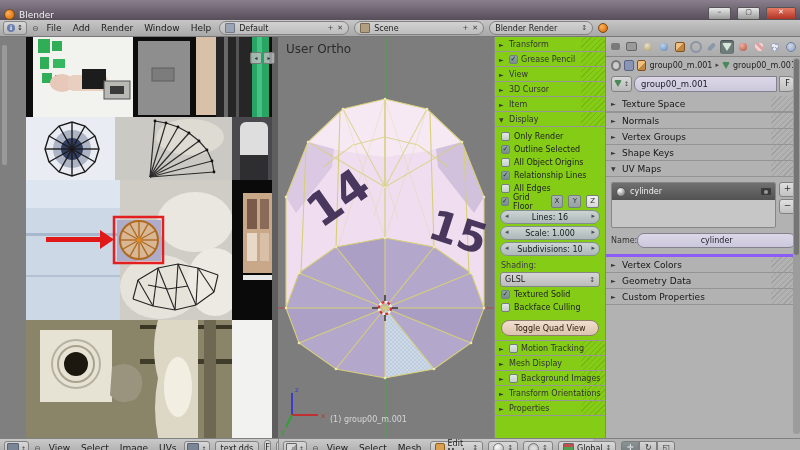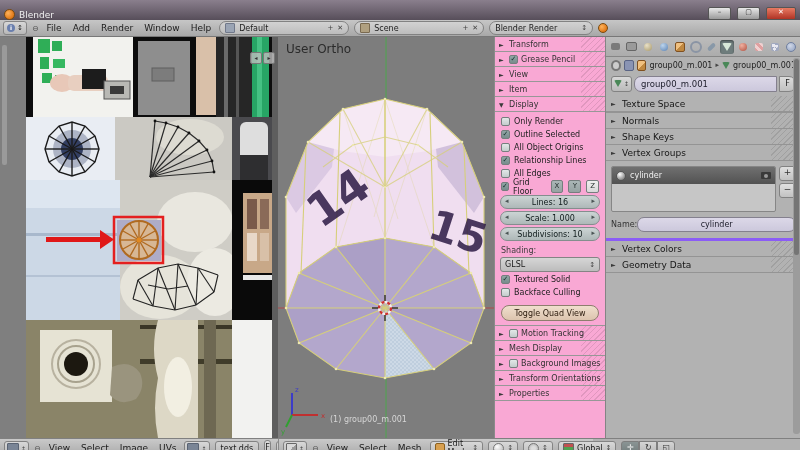--- a/index.html
+++ b/index.html
@@ -26,7 +26,7 @@
   .vp-obj{position:absolute;bottom:11px;left:36px;font-size:8px;color:#d6d6d6}
   .expbtns{position:absolute;top:15px;left:2px;display:flex;gap:1px;z-index:5}
   .expbtn{width:10px;height:10px;border-radius:2px;background:rgba(190,190,190,.8);border:1px solid #777;font-size:6px;line-height:9px;text-align:center;color:#333}
-  .npanel{position:absolute;top:0;right:0;width:110px;height:100%;background:#f9a8d4;border-left:1px solid #8a8a8a;font-size:8px;color:#222}
+  .npanel{position:absolute;top:0;right:0;width:110px;height:100%;background:#84cc16;border-left:1px solid #8a8a8a;font-size:8px;color:#222}
   .phead{height:14px;display:flex;align-items:center;gap:3px;border-bottom:1px solid #979797;padding:0 4px;position:relative;overflow:hidden;color:#333}
   .phead::after{content:"";position:absolute;right:0;top:0;width:24px;height:100%;background:repeating-linear-gradient(135deg,transparent 0 3px,rgba(0,0,0,.10) 3px 4px)}
   .arr{font-size:6px;color:#3a3a3a;width:7px}

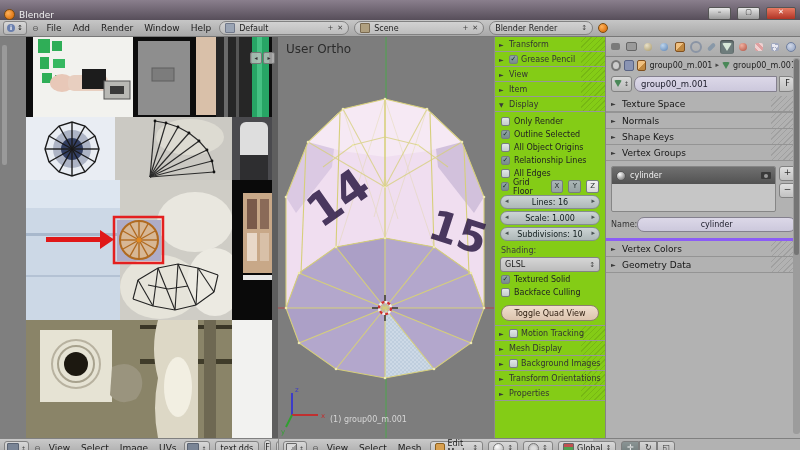--- a/index.html
+++ b/index.html
@@ -439,6 +439,10 @@
       </div>
       <div class="phead">
         <span class="arr">►</span>
+        <span>3D Cursor</span>
+      </div>
+      <div class="phead">
+        <span class="arr">►</span>
         <span>Item</span>
       </div>
       <div class="phead">

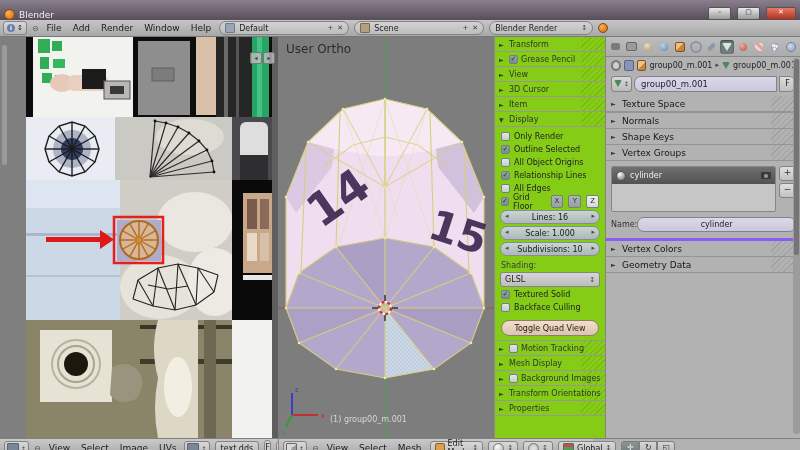--- a/index.html
+++ b/index.html
@@ -598,11 +598,11 @@
     </div>
     <div class="prophead">
       <span class="arr">►</span>
-      <span>Shape Keys</span>
+      <span>Vertex Groups</span>
     </div>
     <div class="prophead">
       <span class="arr">►</span>
-      <span>Vertex Groups</span>
+      <span>Shape Keys</span>
     </div>
     <div class="uvbox">
       <div class="uvlist">

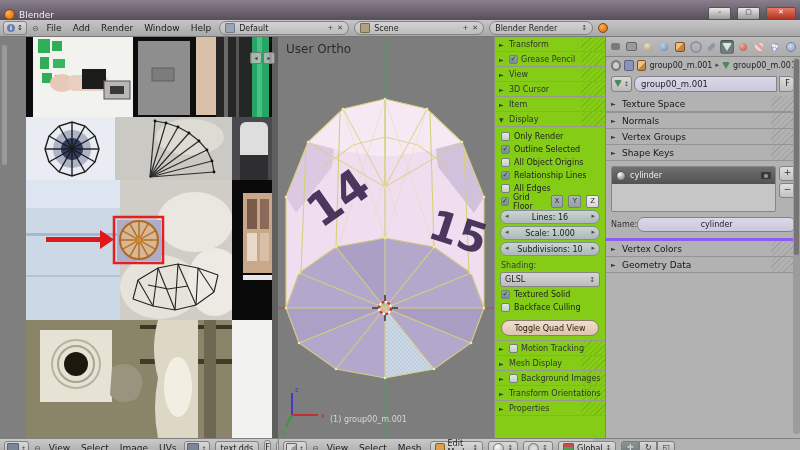--- a/index.html
+++ b/index.html
@@ -604,6 +604,10 @@
       <span class="arr">►</span>
       <span>Shape Keys</span>
     </div>
+    <div class="prophead">
+      <span class="arr">▼</span>
+      <span>UV Maps</span>
+    </div>
     <div class="uvbox">
       <div class="uvlist">
         <div class="uvrow">

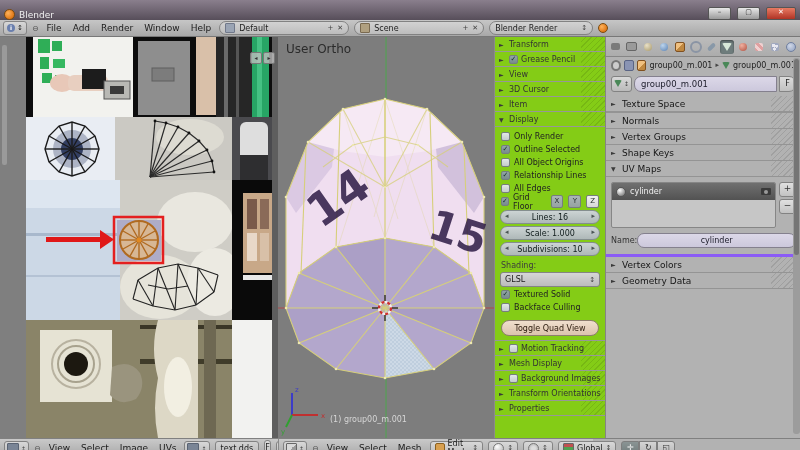--- a/index.html
+++ b/index.html
@@ -633,6 +633,10 @@
       <span class="arr">►</span>
       <span>Geometry Data</span>
     </div>
+    <div class="prophead">
+      <span class="arr">►</span>
+      <span>Custom Properties</span>
+    </div>
     <div class="pscroll">
         <div class="ph"></div>
       </div>

